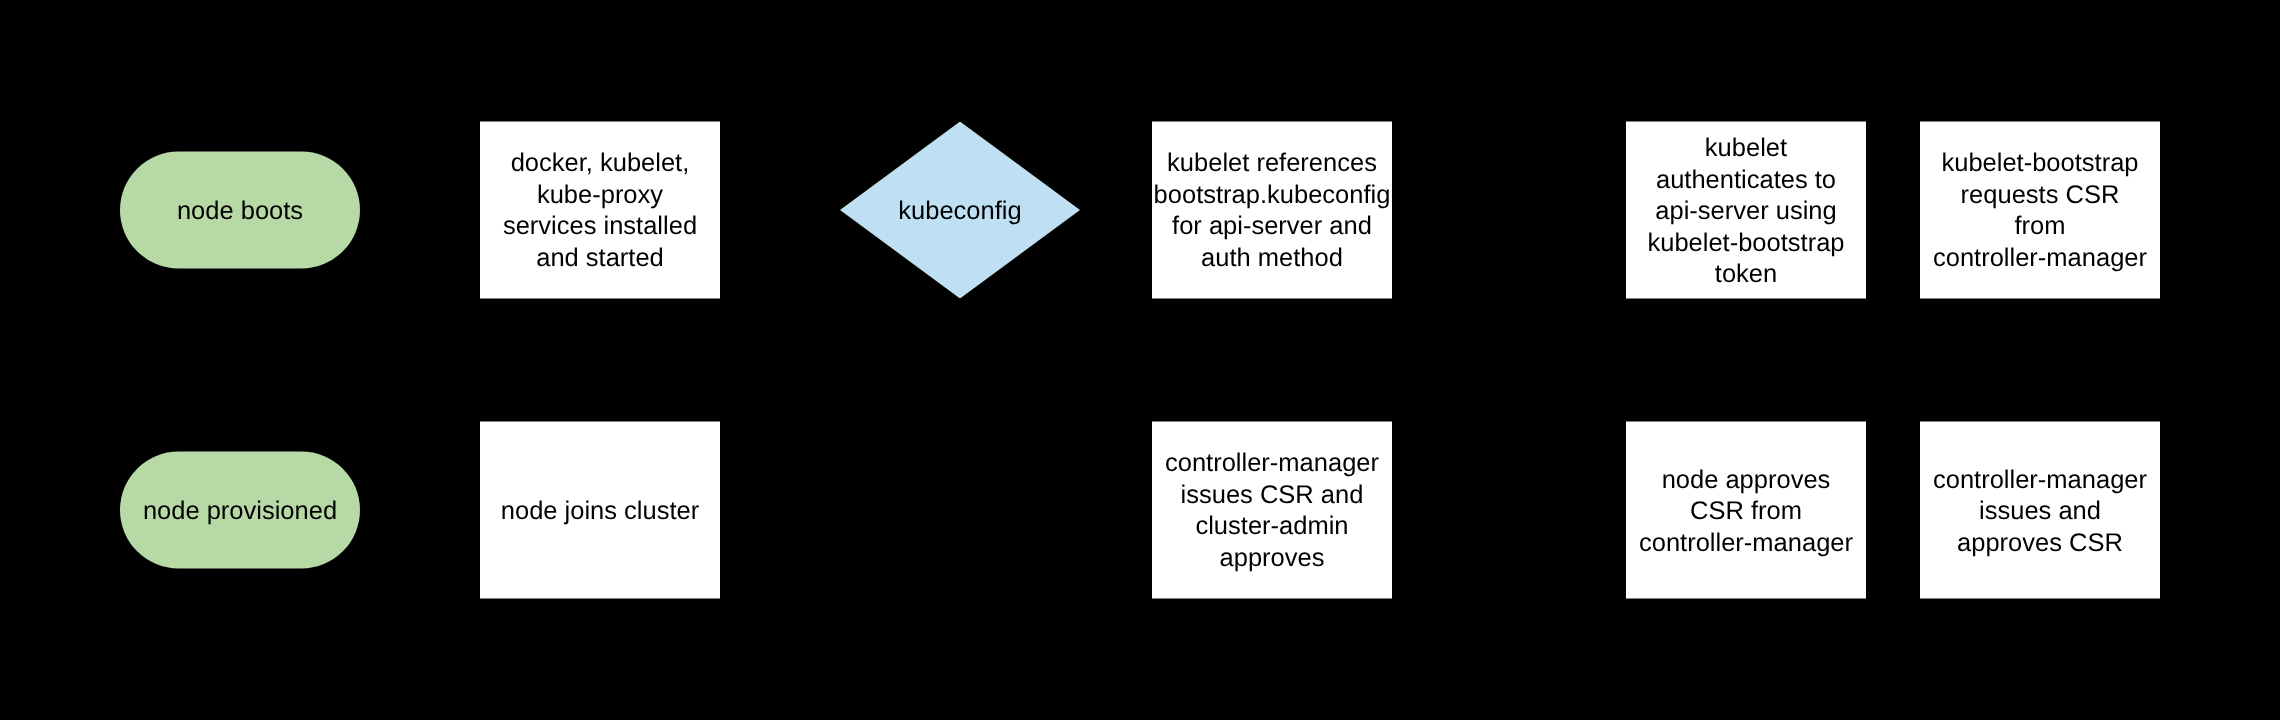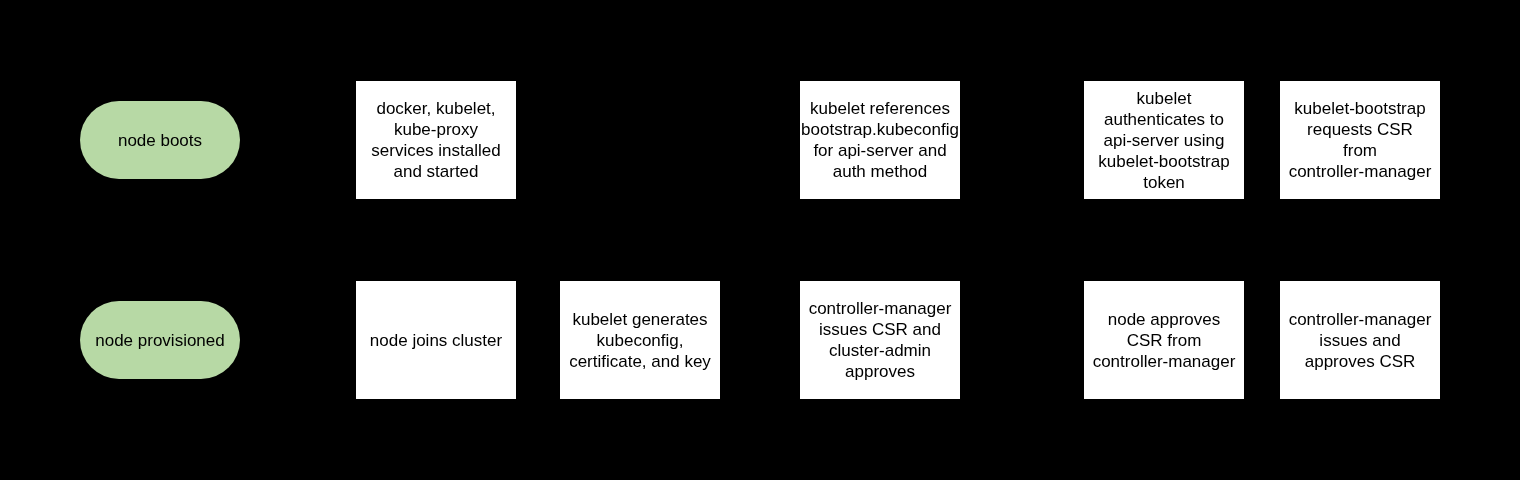--- a/index.html
+++ b/index.html
@@ -50,7 +50,7 @@
   .r2.process { top: 281px; }
   .r2.terminal { top: 301px; }
   .c0 { left: 80px; }
-  .c1 { left: 320px; margin-left: 36px; }
+  .c1 { left: 320px; }
   .c2 { left: 560px; }
   .c3 { left: 800px; }
   .c4 { left: 1084px; }

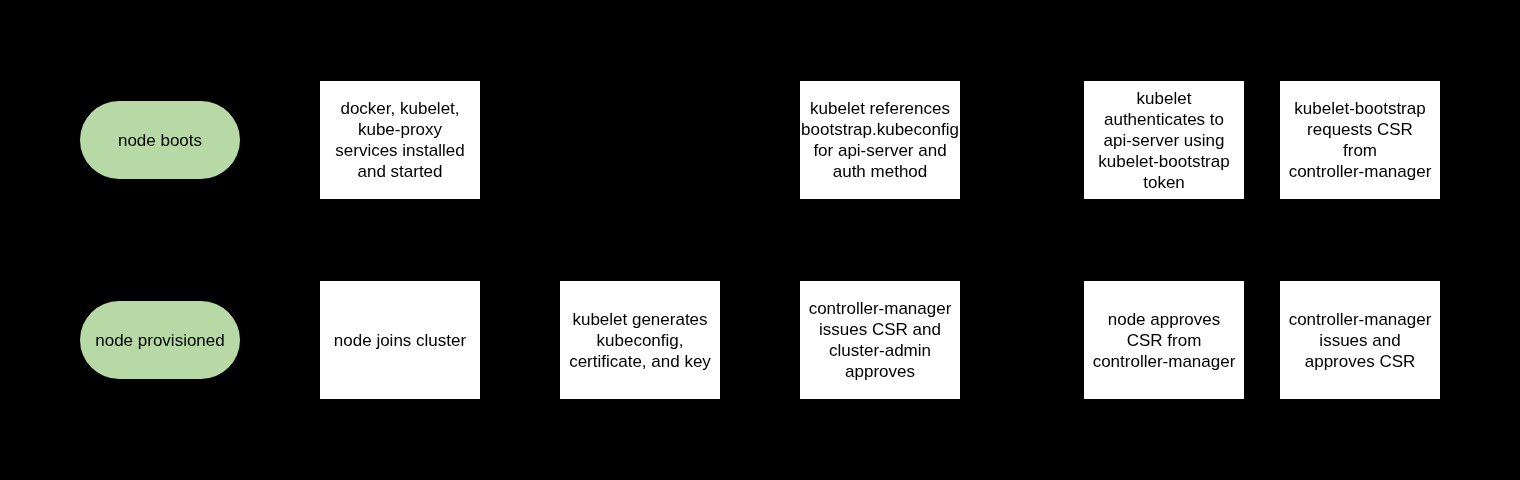--- a/index.html
+++ b/index.html
@@ -52,7 +52,7 @@
   .c0 { left: 80px; }
   .c1 { left: 320px; }
   .c2 { left: 560px; }
-  .c3 { left: 800px; }
+  .c3 { left: 768px; }
   .c4 { left: 1084px; }
   .c5 { left: 1280px; }
 </style>

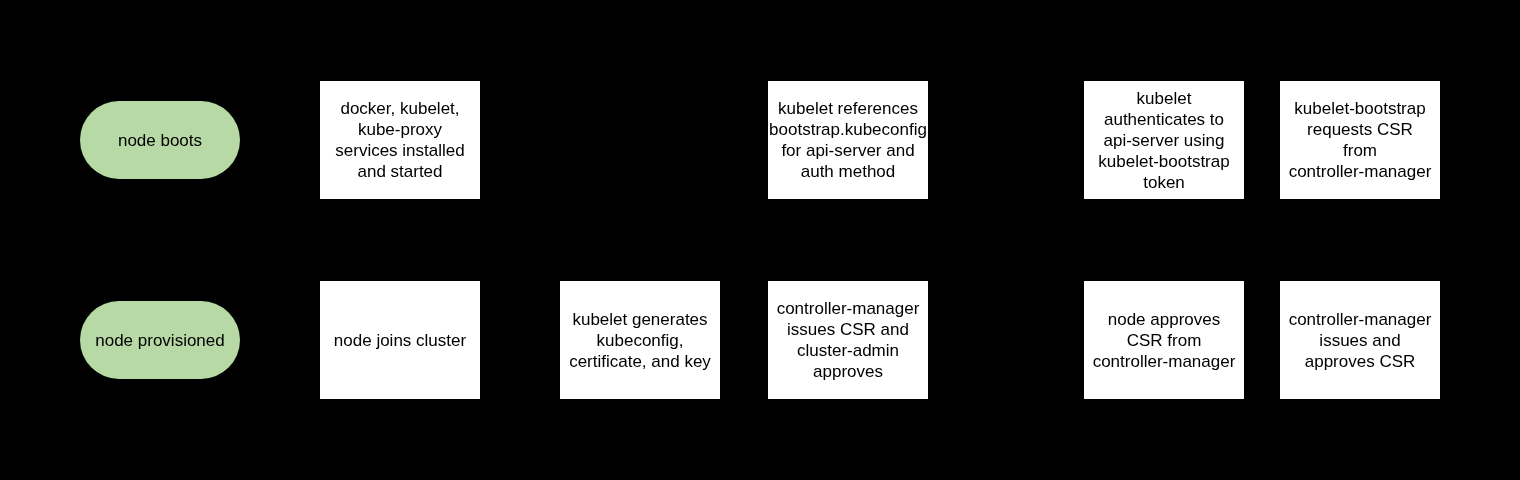--- a/index.html
+++ b/index.html
@@ -70,6 +70,9 @@
 services installed
 and started</span>
   </div>
+  <div class="node decision r1 c2">
+    <span class="label">kubeconfig</span>
+  </div>
   <div class="node process r1 c3">
     <span class="label">kubelet references
 bootstrap.kubeconfig

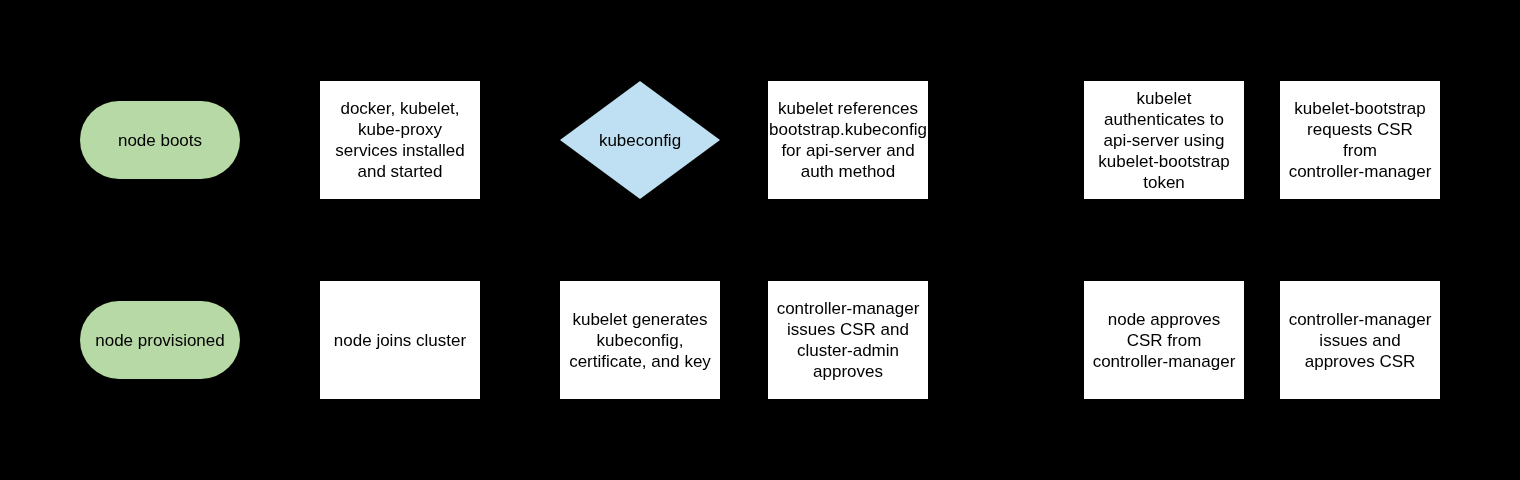--- a/index.html
+++ b/index.html
@@ -99,11 +99,6 @@
   <div class="node terminal r2 c0">
     <span class="label">node provisioned</span>
   </div>
-  <div class="node process r2 c2">
-    <span class="label">kubelet generates
-kubeconfig,
-certificate, and key</span>
-  </div>
   <div class="node process r2 c3">
     <span class="label">controller-manager
 issues CSR and

